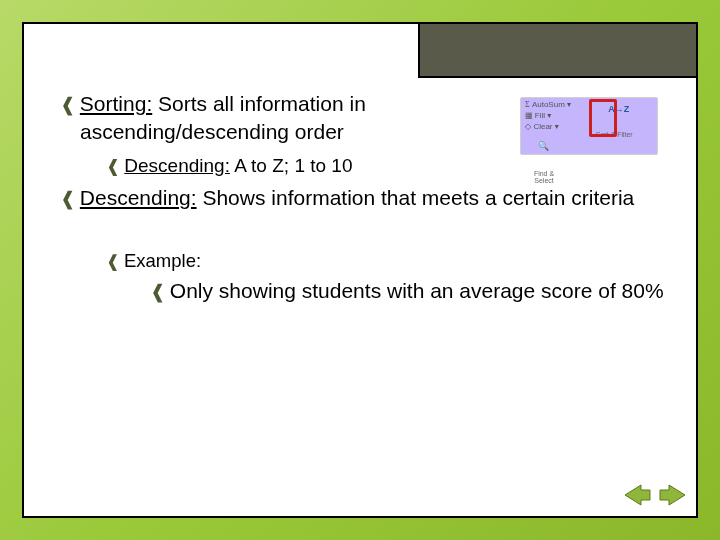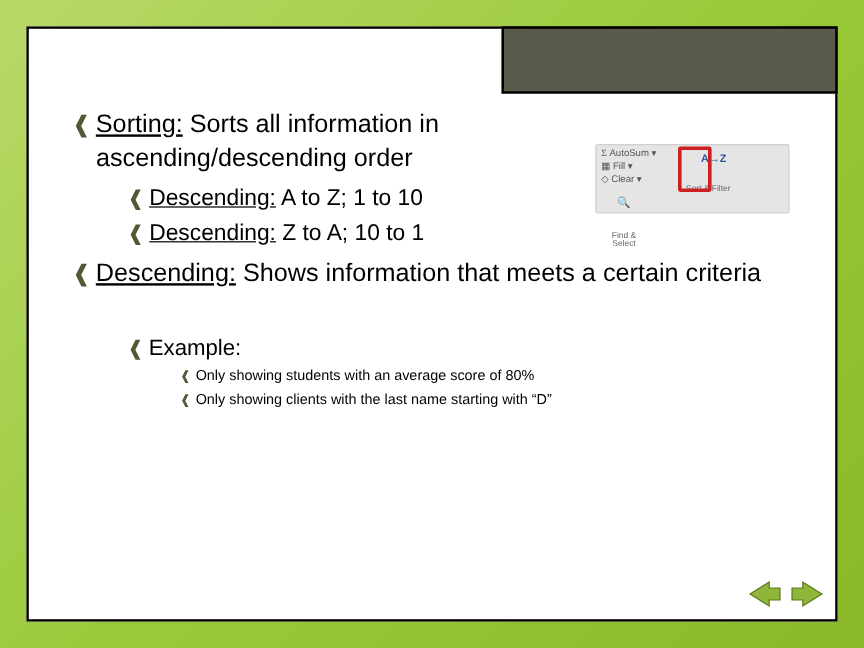--- a/index.html
+++ b/index.html
@@ -42,10 +42,10 @@
   .ribbon-thumb {
     position: absolute;
     right: 38px;
-    top: 96px;
-    width: 162px;
+    top: 73px;
+    width: 138px;
     height: 58px;
-    background: #e5e5e5;
+    background: #c4b5fd;
     border: 1px solid #d0d0d0;
     border-radius: 2px;
     font-size: 8px;

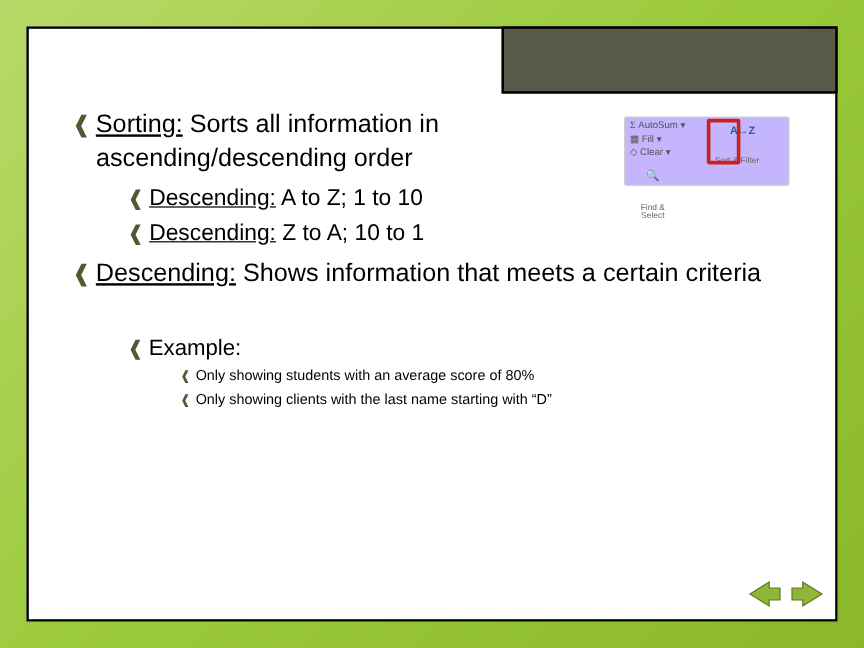--- a/index.html
+++ b/index.html
@@ -131,9 +131,6 @@
           <li>
             <span class="bullet">❰</span><span class="term">Descending:</span><span> A to Z; 1 to 10</span>
           </li>
-          <li>
-            <span class="bullet">❰</span><span class="term">Descending:</span><span> Z to A; 10 to 1</span>
-          </li>
         </ul>
       </li>
     </ul>

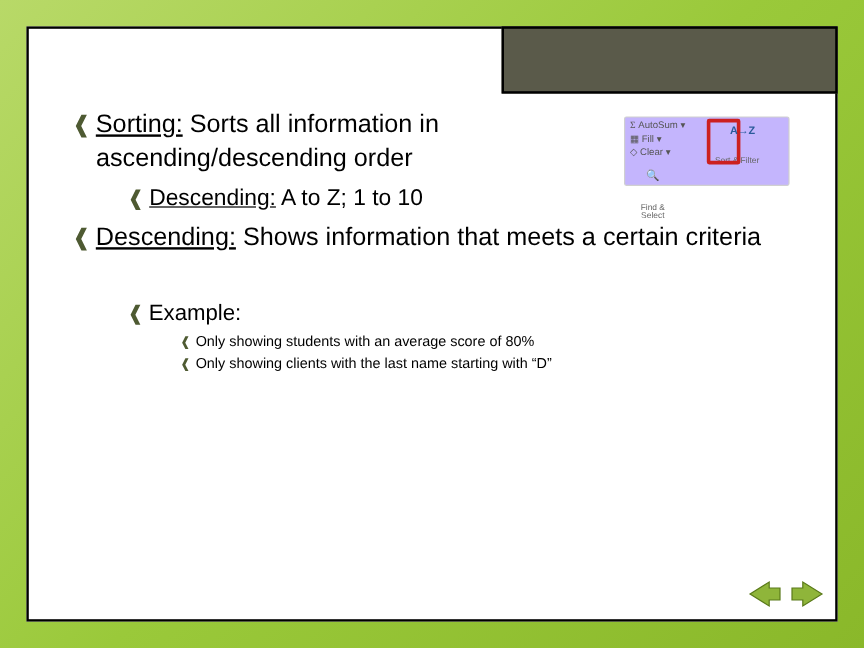--- a/index.html
+++ b/index.html
@@ -81,7 +81,7 @@
   ul.level3 { list-style: none; padding-left: 26px; margin-top: 4px; }
   ul.level3 > li { font-size: 18.5px; line-height: 1.3; margin-bottom: 4px; text-indent: -20px; padding-left: 20px; margin-top: 36px; }
   ul.level4 { list-style: none; padding-left: 24px; margin-top: 4px; }
-  ul.level4 > li { font-size: 12px; line-height: 1.3; margin-bottom: 4px; text-indent: -20px; padding-left: 20px; }
+  ul.level4 > li { font-size: 21px; line-height: 1.3; margin-bottom: 4px; text-indent: -20px; padding-left: 20px; }
   .bullet { font-family: "Segoe Script","Brush Script MT",cursive; font-size: 0.9em; margin-right: 4px; color:#4e5a32;}
   .term { text-decoration: underline; }
   .nav-arrows {

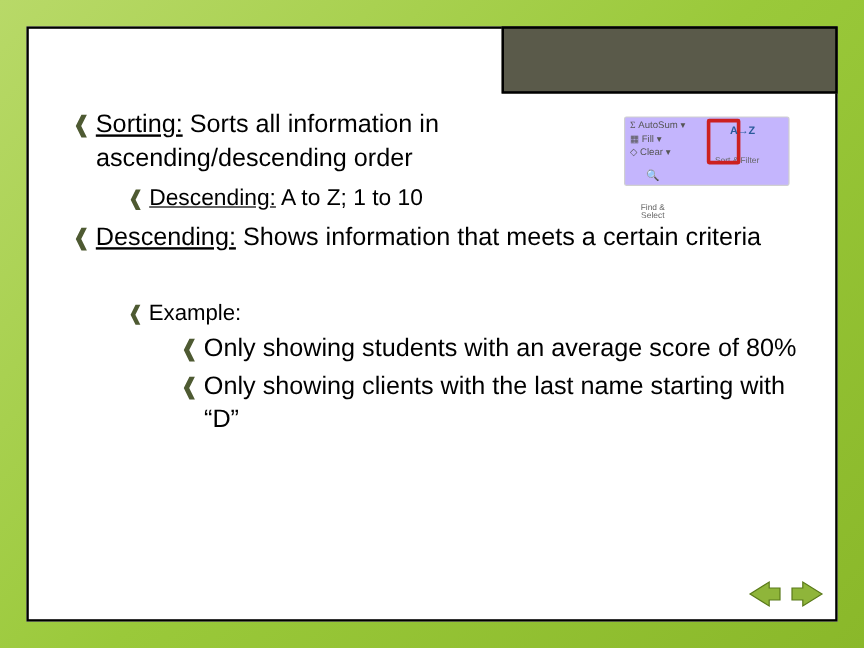--- a/index.html
+++ b/index.html
@@ -145,9 +145,6 @@
               <li>
                 <span class="bullet">❰</span><span>Only showing students with an average score of 80%</span>
               </li>
-              <li>
-                <span class="bullet">❰</span><span>Only showing clients with the last name starting with “D”</span>
-              </li>
             </ul>
           </li>
         </ul>

